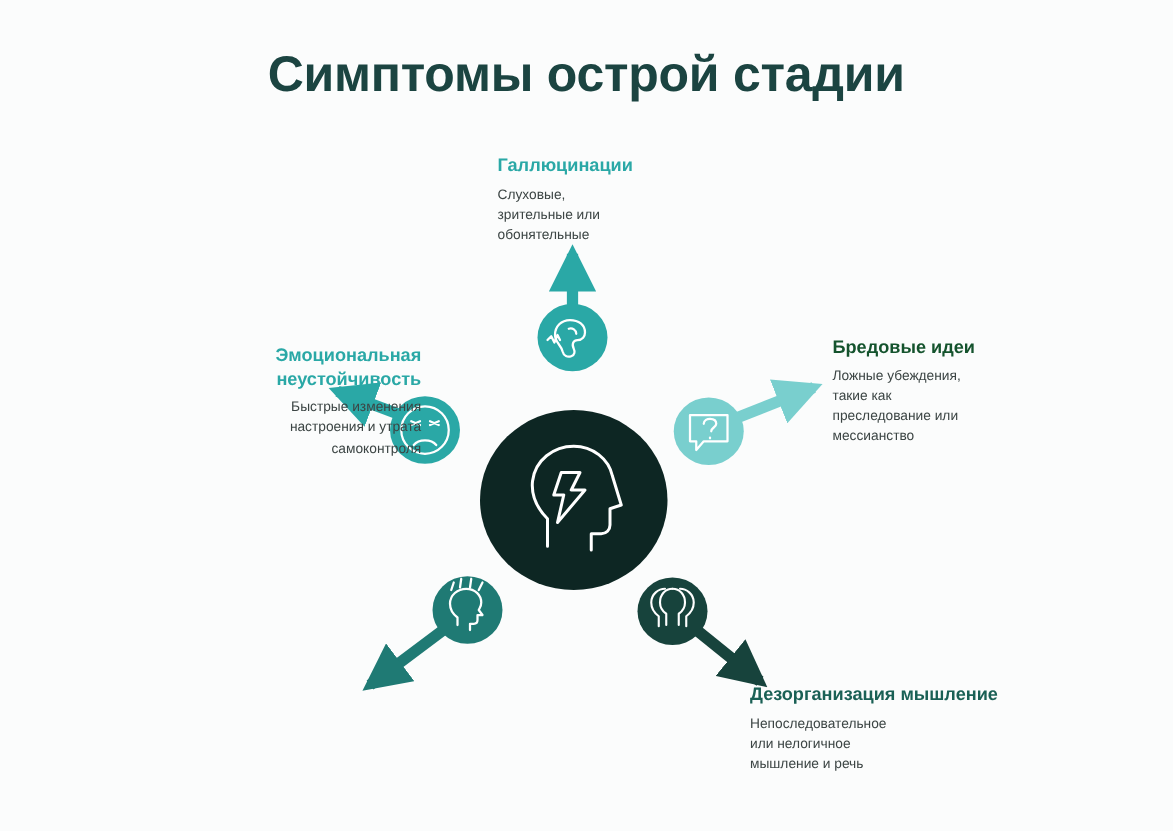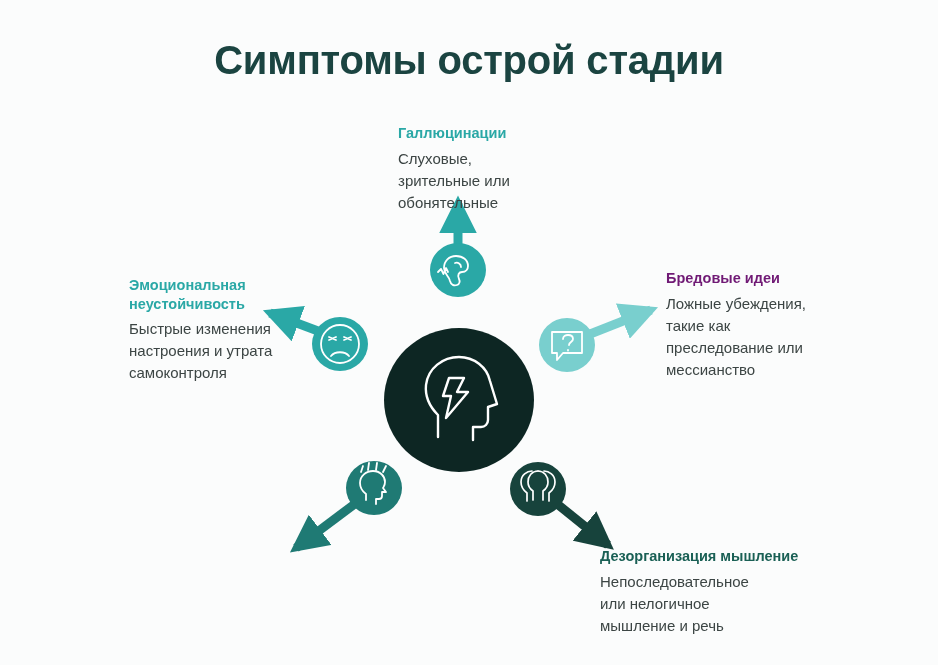--- a/index.html
+++ b/index.html
@@ -44,7 +44,7 @@
     margin-bottom: 5px;
   }
   .callout .c-body {
-    font-size: 15px;
+    font-size: 11px;
     font-weight: normal;
     line-height: 1.48;
     color: #3c4544;

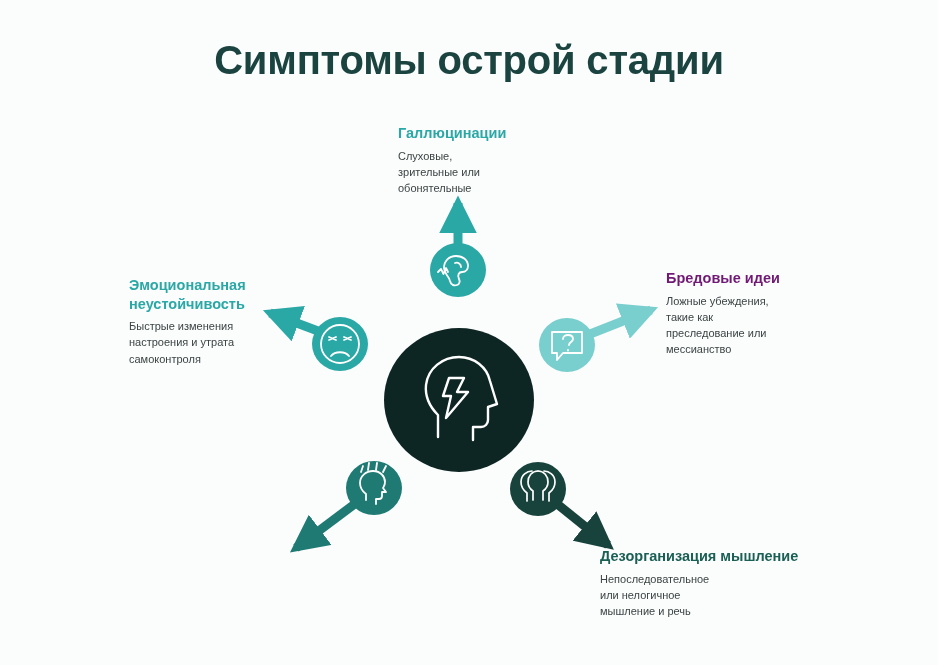--- a/index.html
+++ b/index.html
@@ -55,7 +55,7 @@
   .head-darkgreen { color: #1a6055; }
 
   #callout-hallucinations { left: 398px; top: 124px; width: 190px; }
-  #callout-emotional      { left: 129px; top: 276px; width: 190px; text-align: left; }
+  #callout-emotional      { left: 147px; top: 276px; width: 190px; text-align: right; }
   #callout-delusions      { left: 666px; top: 269px; width: 200px; }
   #callout-behavioral     { left: 215px; top: 547px; width: 200px; }
   #callout-disorganized   { left: 600px; top: 547px; width: 210px; }

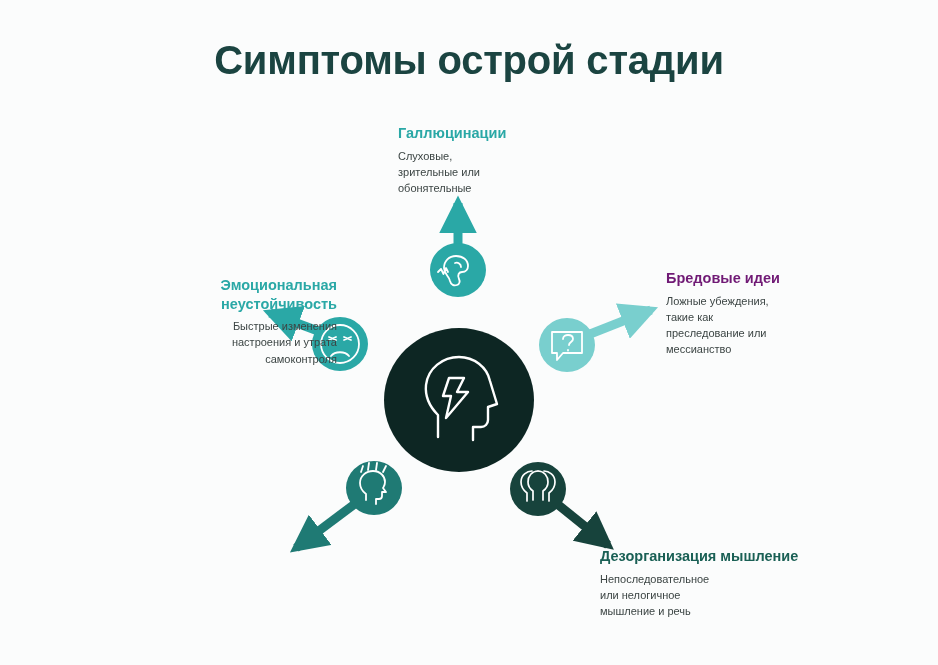--- a/index.html
+++ b/index.html
@@ -51,7 +51,7 @@
     white-space: pre-line;
   }
   .head-teal      { color: #2aa8a6; }
-  .head-lightteal { color: #701a75; }
+  .head-lightteal { color: #14532d; }
   .head-darkgreen { color: #1a6055; }
 
   #callout-hallucinations { left: 398px; top: 124px; width: 190px; }

